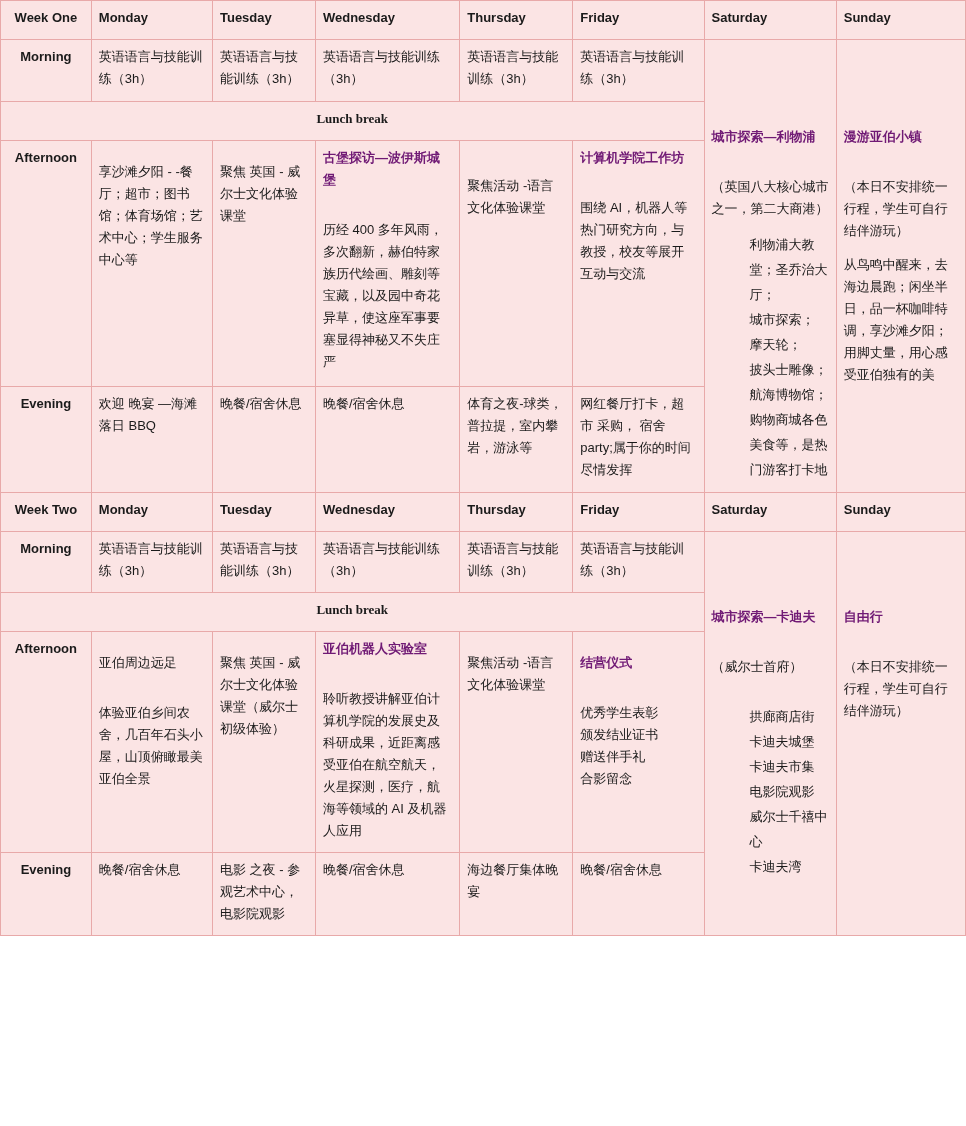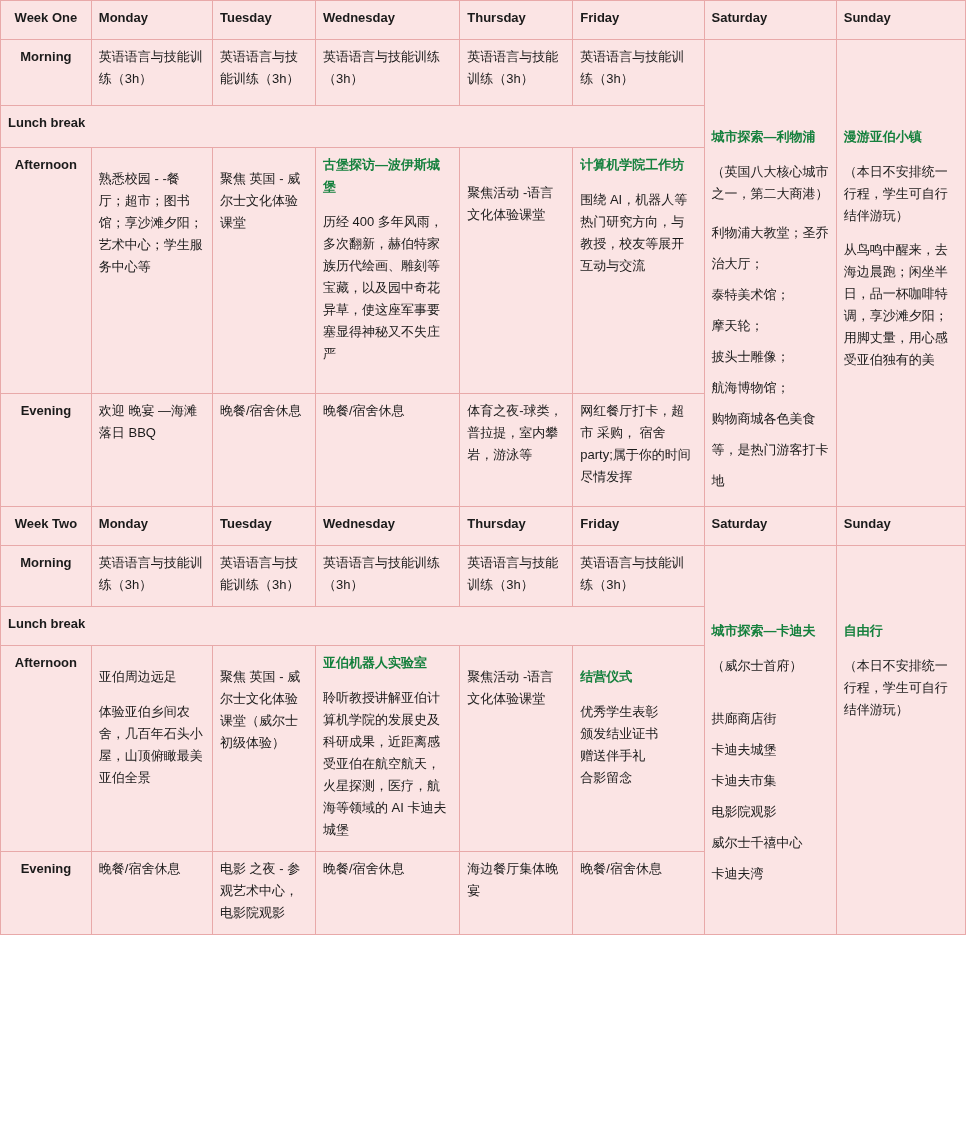--- a/index.html
+++ b/index.html
@@ -53,11 +53,12 @@
     text-align: center;
   }
   td.lunch {
-    text-align: left;
+    text-align: center;
     font-weight: bold;
     font-size: 14px;
     background: #fbe4e4;
     padding: 7px 4px;
+    font-family: Liberation Serif, serif;
   }
   td.weekend {
     background: #fbe4e4;

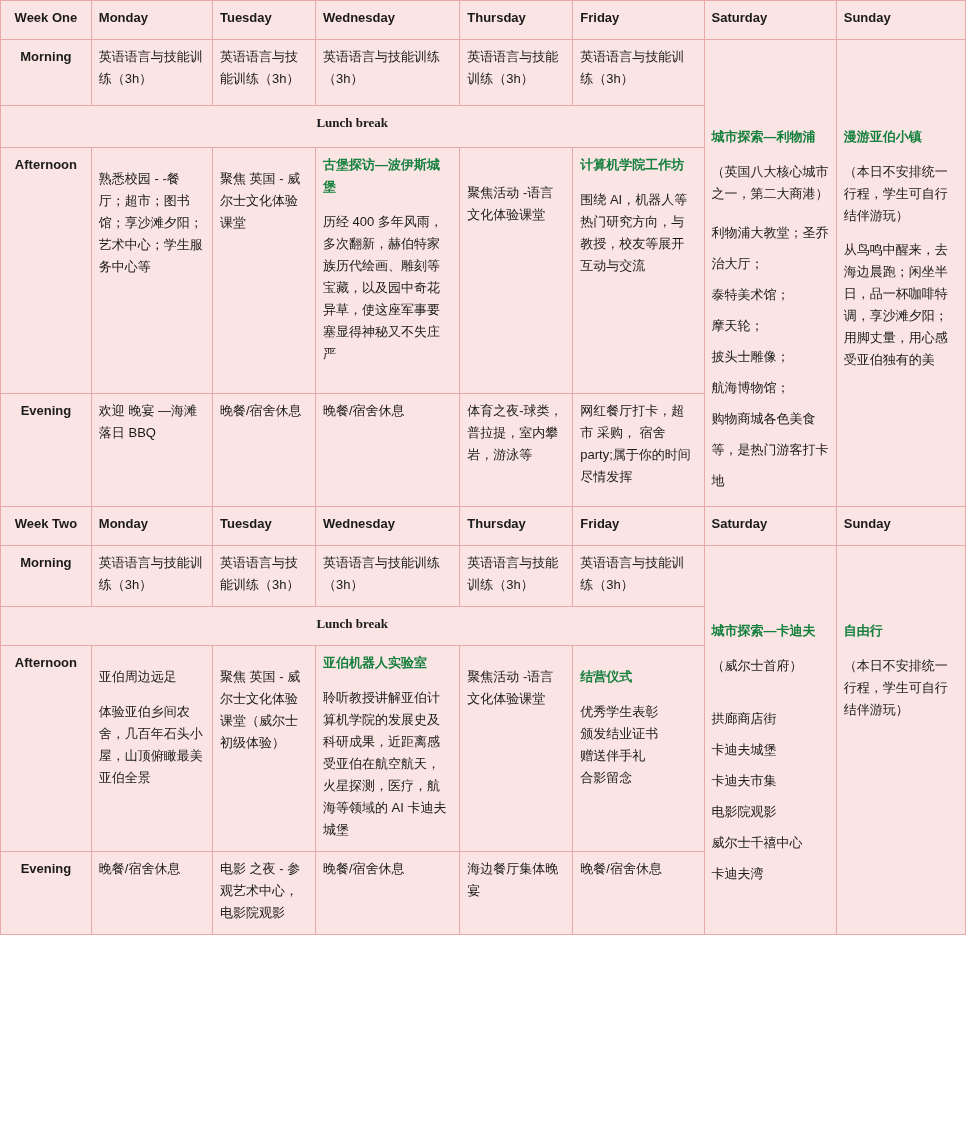--- a/index.html
+++ b/index.html
@@ -66,7 +66,7 @@
     line-height: 25px;
   }
   .red-title {
-    color: #15803d;
+    color: #701a75;
     font-weight: bold;
   }
   .gap {

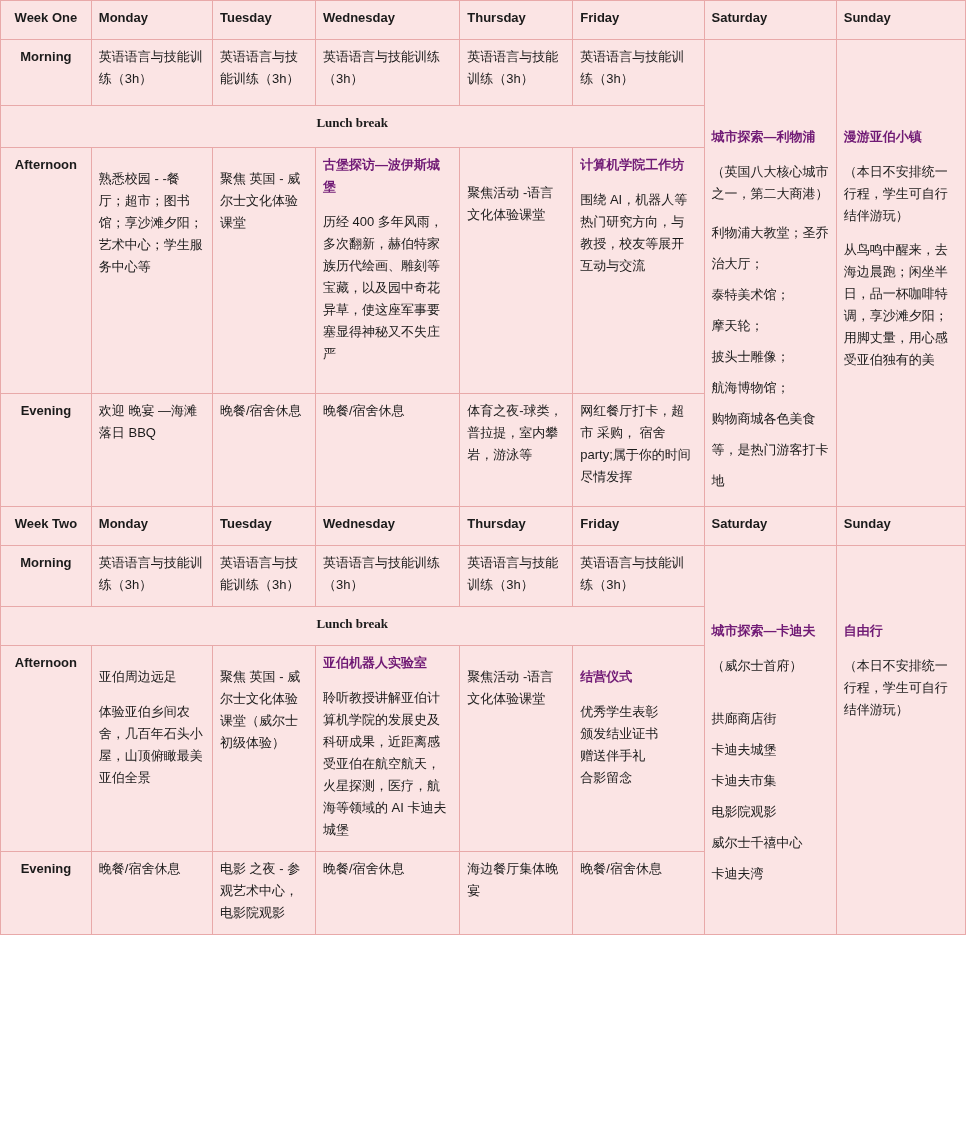--- a/index.html
+++ b/index.html
@@ -157,7 +157,7 @@
       <td class="rowlabel">Afternoon</td>
       <td>
         <div class="gap" style="height:14px"></div>
-        <div class="para">熟悉校园 - -餐厅；超市；图书馆；享沙滩夕阳；艺术中心；学生服务中心等</div>
+        <div class="para">享沙滩夕阳 - -餐厅；超市；图书馆；体育场馆；艺术中心；学生服务中心等</div>
       </td>
       <td>
         <div class="gap" style="height:14px"></div>

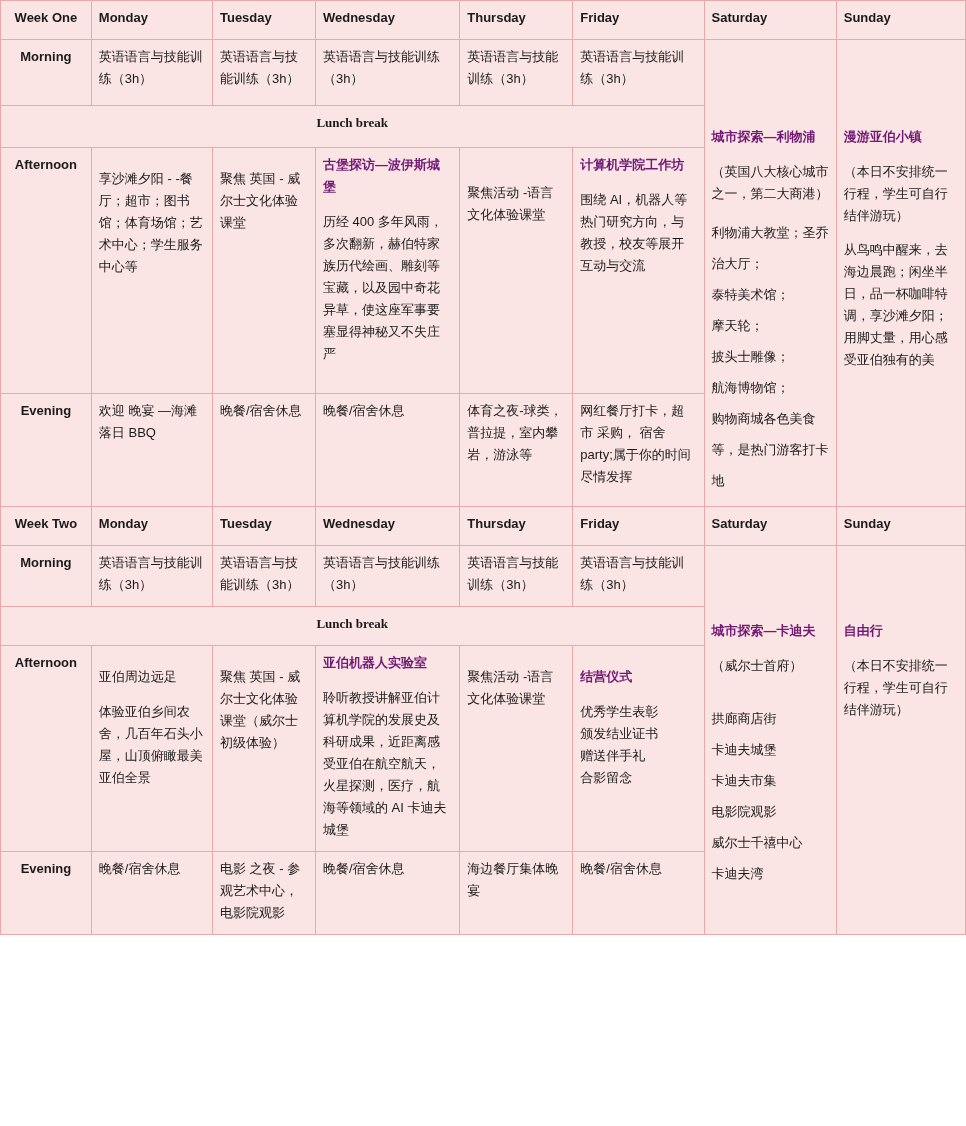--- a/index.html
+++ b/index.html
@@ -77,7 +77,7 @@
     padding: 0;
   }
   .para + .para {
-    margin-top: 13px;
+    margin-top: 28px;
   }
   .list-line {
     display: block;

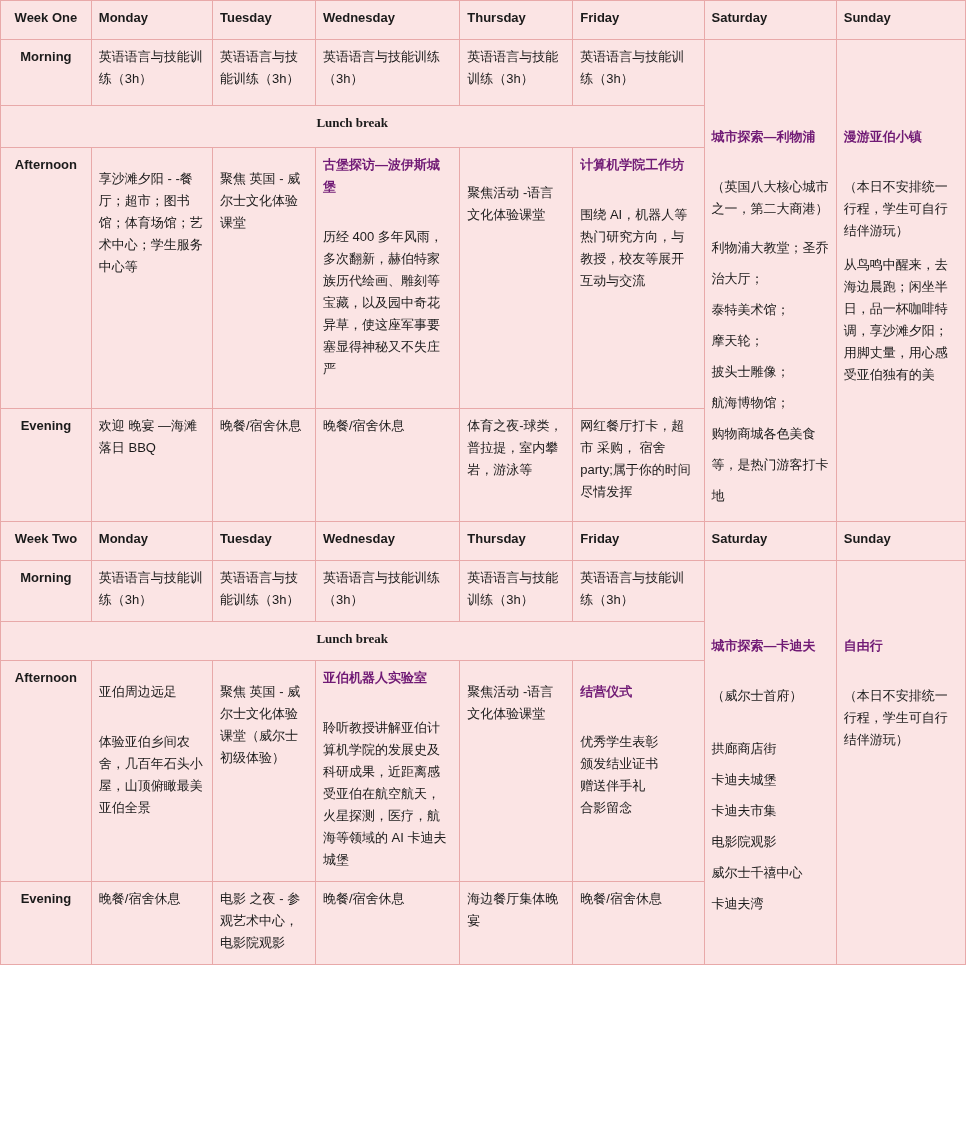--- a/index.html
+++ b/index.html
@@ -81,7 +81,8 @@
   }
   .list-line {
     display: block;
-    line-height: 31px;
+    line-height: 25px;
+    margin-left: 38px;
   }
   col.c0 { width: 90px; }
   col.c1 { width: 120px; }

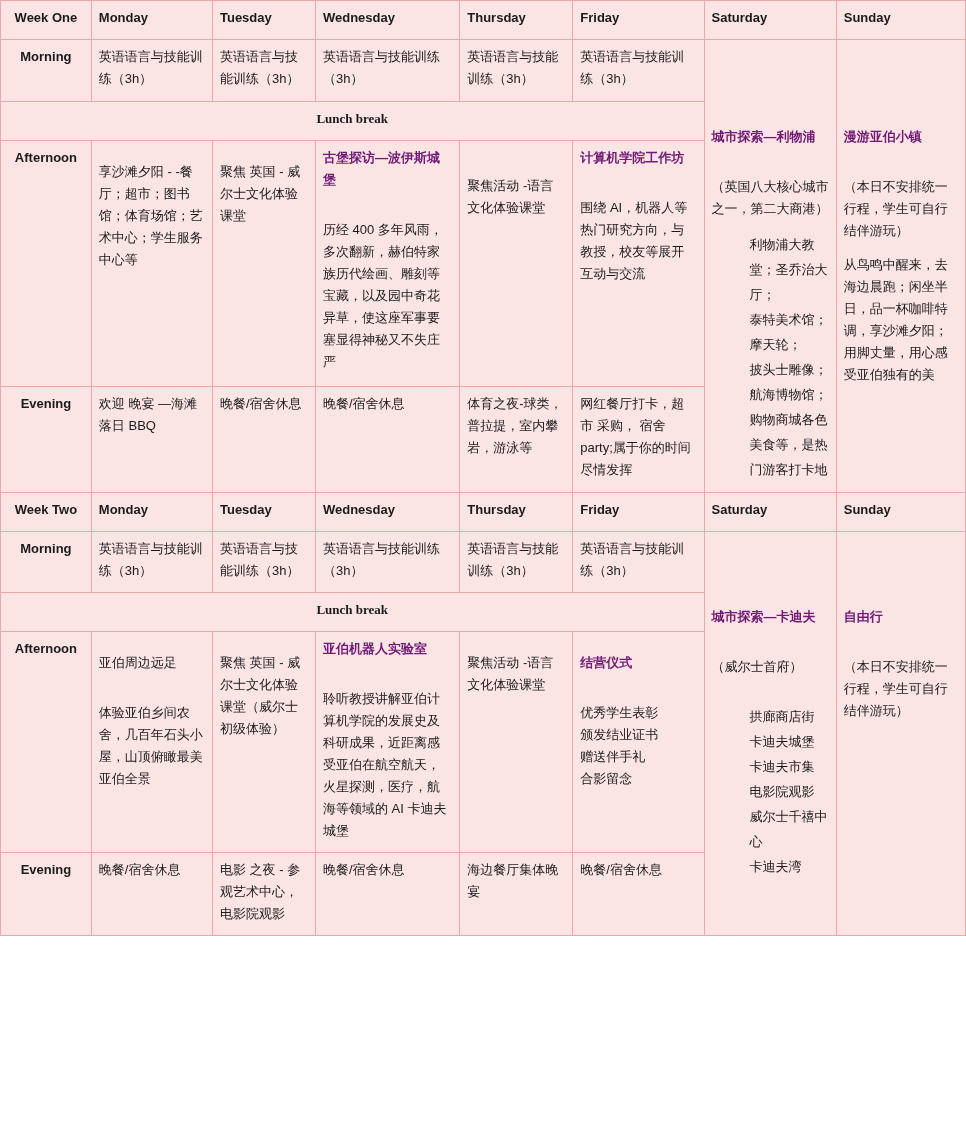--- a/index.html
+++ b/index.html
@@ -134,7 +134,7 @@
         <div class="para">（英国八大核心城市之一，第二大商港）</div>
         <div class="gap"></div>
         <div class="list-line">利物浦大教堂；圣乔治大厅；</div>
-        <div class="list-line">泰特美术馆；</div>
+        <div class="list-line">城市探索；</div>
         <div class="list-line">摩天轮；</div>
         <div class="list-line">披头士雕像；</div>
         <div class="list-line">航海博物馆；</div>

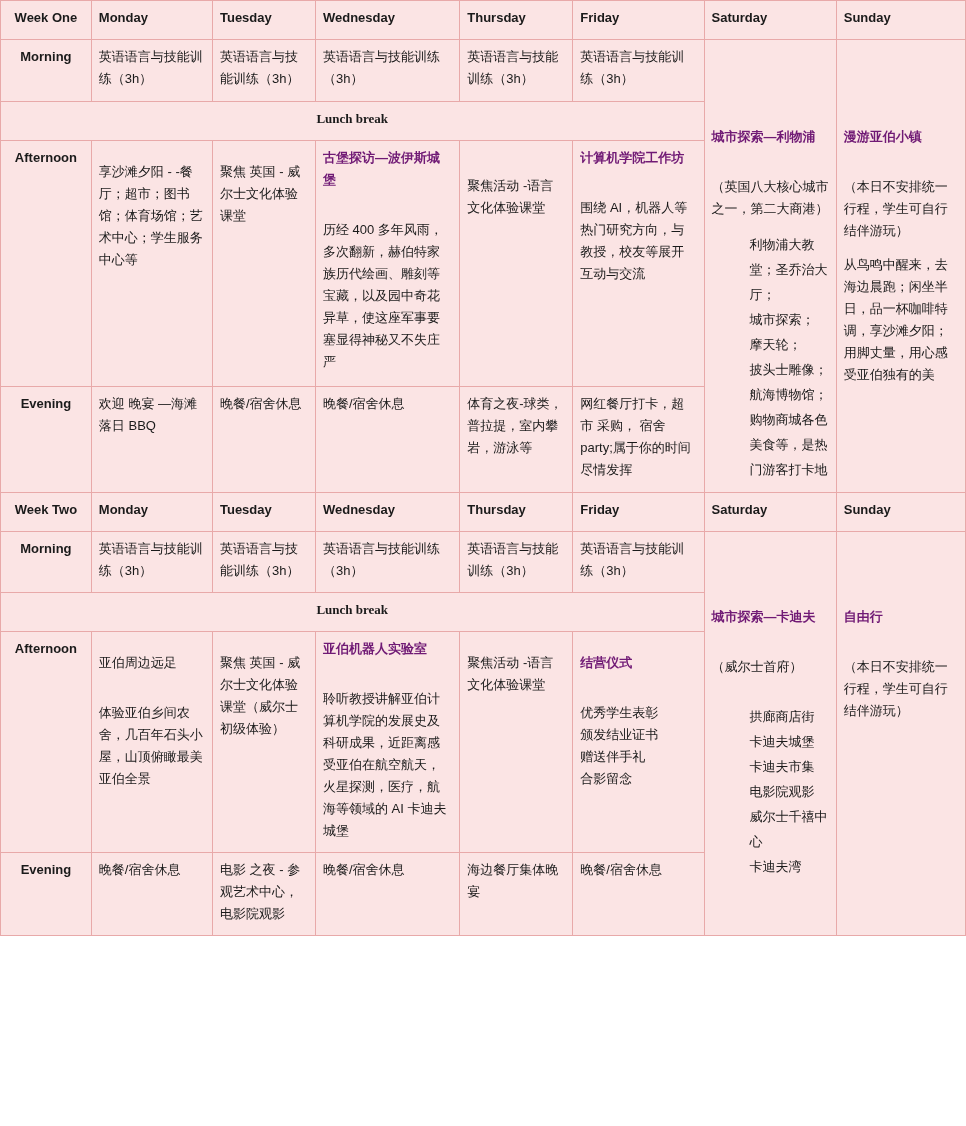--- a/index.html
+++ b/index.html
@@ -243,7 +243,7 @@
       </td>
       <td>
         <div class="para red-title">亚伯机器人实验室</div>
-        <div class="para">聆听教授讲解亚伯计算机学院的发展史及科研成果，近距离感受亚伯在航空航天，火星探测，医疗，航海等领域的 AI 卡迪夫城堡</div>
+        <div class="para">聆听教授讲解亚伯计算机学院的发展史及科研成果，近距离感受亚伯在航空航天，火星探测，医疗，航海等领域的 AI 及机器人应用</div>
       </td>
       <td>
         <div class="gap" style="height:14px"></div>

